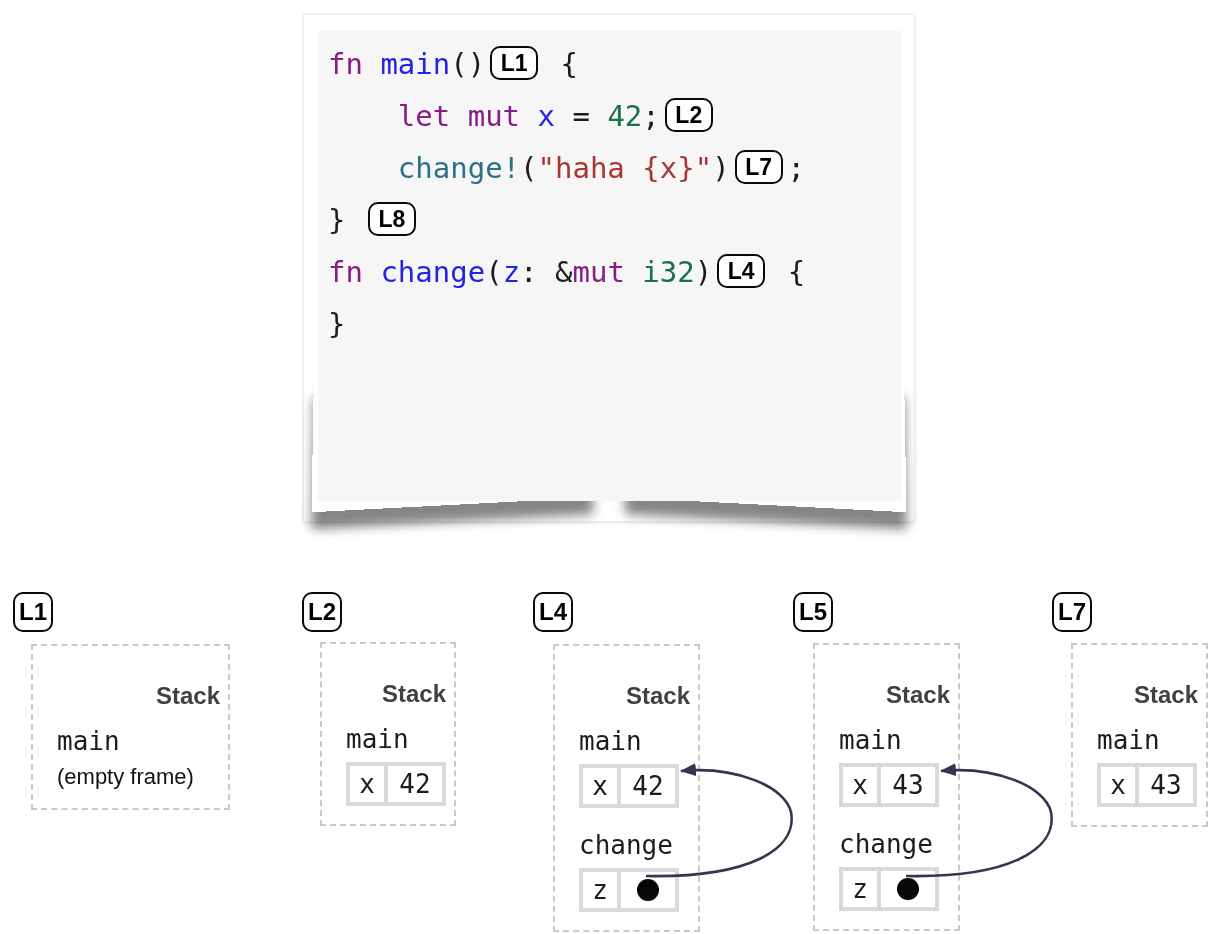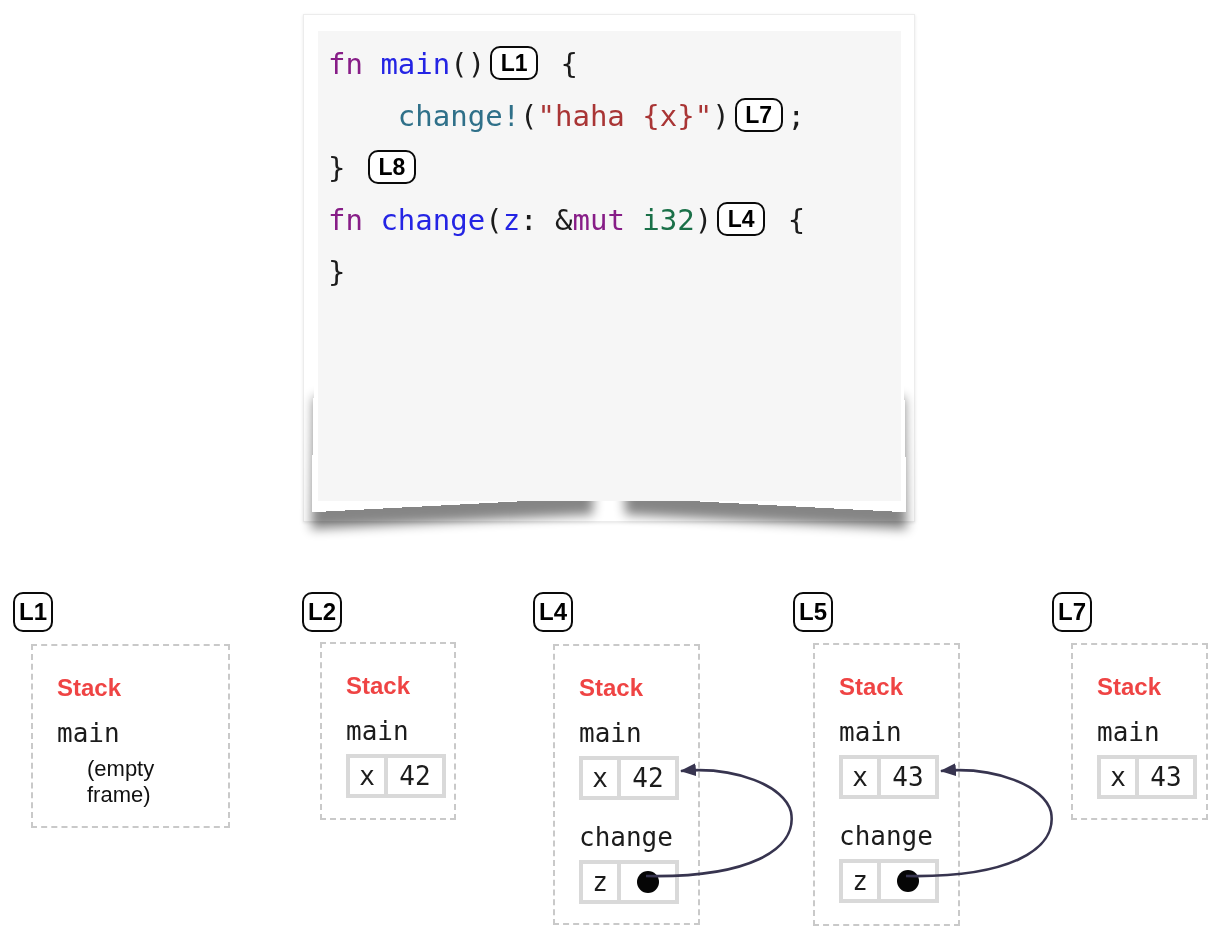--- a/index.html
+++ b/index.html
@@ -59,6 +59,7 @@
     <div class="codebg">
       <div class="codelines">
           <div class="code-line"><span class="tok tok-kw">fn </span><span class="tok tok-fn">main</span><span class="tok tok-pl">()</span><span class="lbadge">L1</span><span class="tok tok-pl"> {</span></div>
+          <div class="code-line"><span class="tok tok-pl">    </span><span class="tok tok-kw">let mut</span><span class="tok tok-pl"> </span><span class="tok tok-fn">x</span><span class="tok tok-pl"> = </span><span class="tok tok-num">42</span><span class="tok tok-pl">;</span><span class="lbadge">L2</span></div>
           <div class="code-line"><span class="tok tok-pl">    </span><span class="tok tok-mac">change!</span><span class="tok tok-pl">(</span><span class="tok tok-str">"haha {x}"</span><span class="tok tok-pl">)</span><span class="lbadge">L7</span><span class="tok tok-pl">;</span></div>
           <div class="code-line"><span class="tok tok-pl">} </span><span class="lbadge">L8</span></div>
           <div class="code-line"></div>

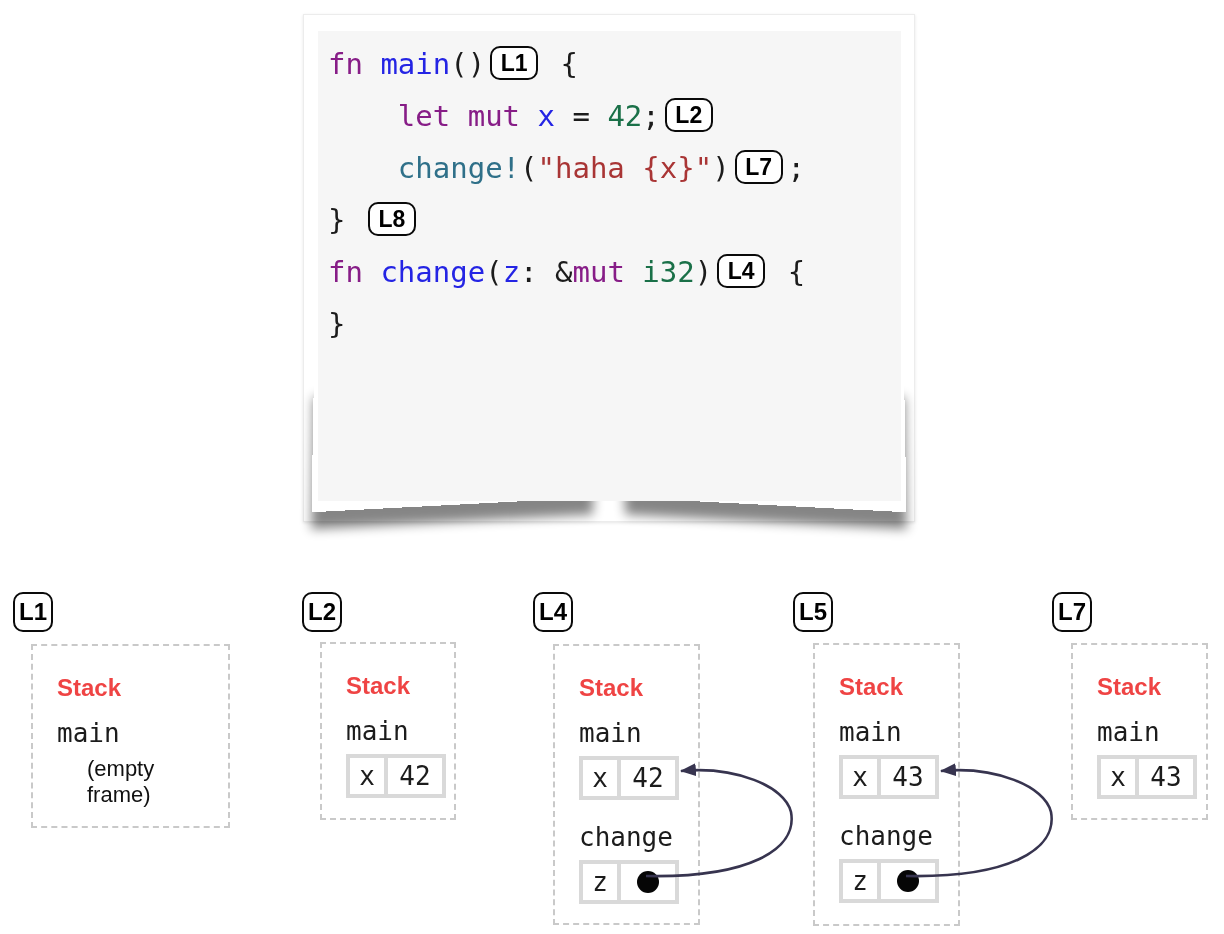--- a/index.html
+++ b/index.html
@@ -34,7 +34,7 @@
   .dgroup .lbadge.big{position:absolute;left:0;top:0;}
   .dbox{position:absolute;border:2px dashed var(--dash);background:#fff;box-sizing:border-box;
         padding:24px 8px 18px 24px;}
-  .dhead{font:bold 24px "Liberation Sans",sans-serif;color:#ef4444;margin:4px 0 16px 0;}
+  .dhead{font:bold 24px "Liberation Sans",sans-serif;color:#404040;margin:12px 0 16px 0;text-align:right;}
   .frame{margin:0;}
   .frame + .frame{margin-top:22px;}
   .fname{font:26px "DejaVu Sans Mono",monospace;color:#1c1c1c;margin:0 0 8px 0;}

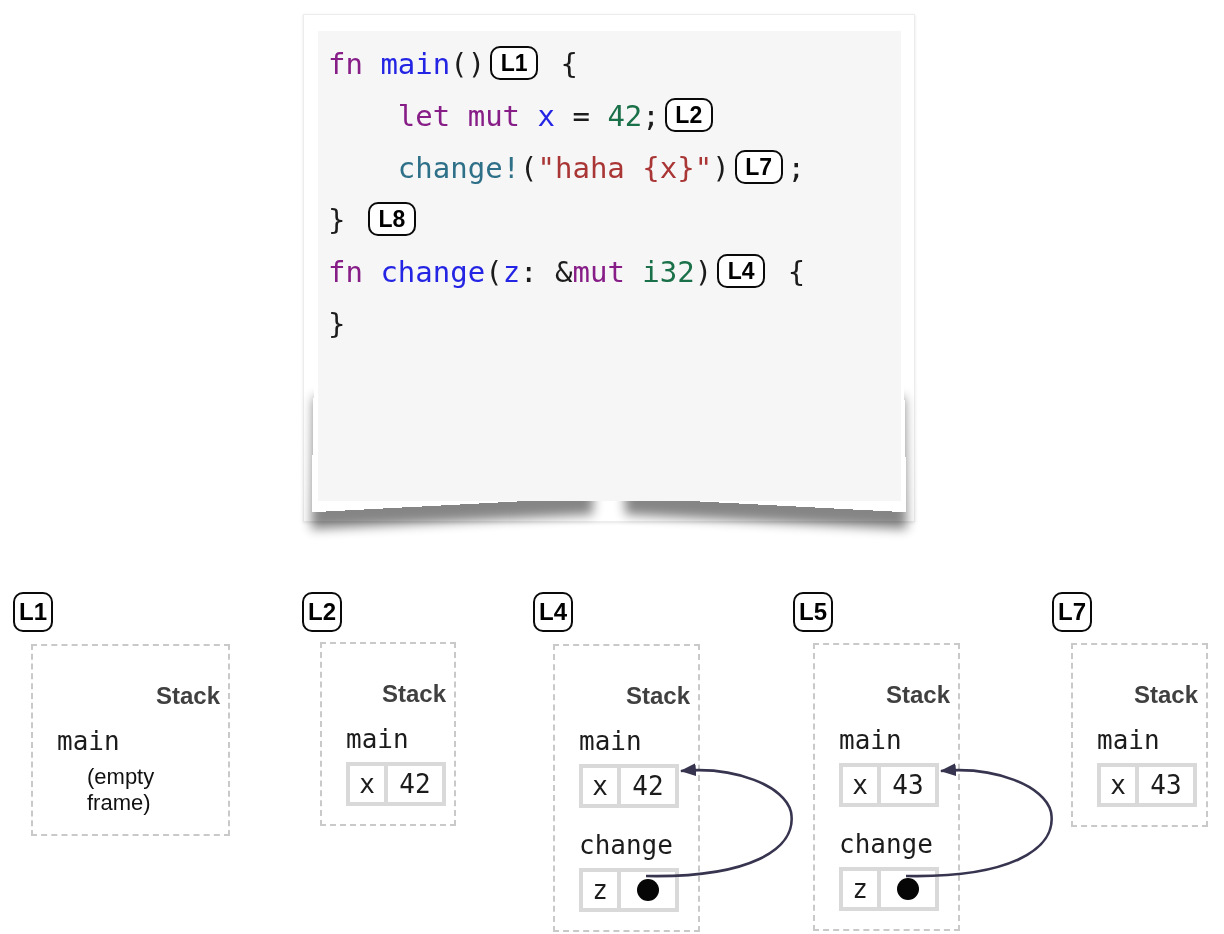--- a/index.html
+++ b/index.html
@@ -38,7 +38,7 @@
   .frame{margin:0;}
   .frame + .frame{margin-top:22px;}
   .fname{font:26px "DejaVu Sans Mono",monospace;color:#1c1c1c;margin:0 0 8px 0;}
-  .fnote{font:22px "Liberation Sans",sans-serif;color:#111;margin-top:2px;margin-left:30px;}
+  .fnote{font:22px "Liberation Sans",sans-serif;color:#111;margin-top:2px;}
   .vtable{display:inline-flex;background:var(--tframe);padding:4px;gap:4px;}
   .vcell{background:#fff;display:flex;align-items:center;justify-content:center;
          min-width:20px;min-height:36px;padding:0 7px;

